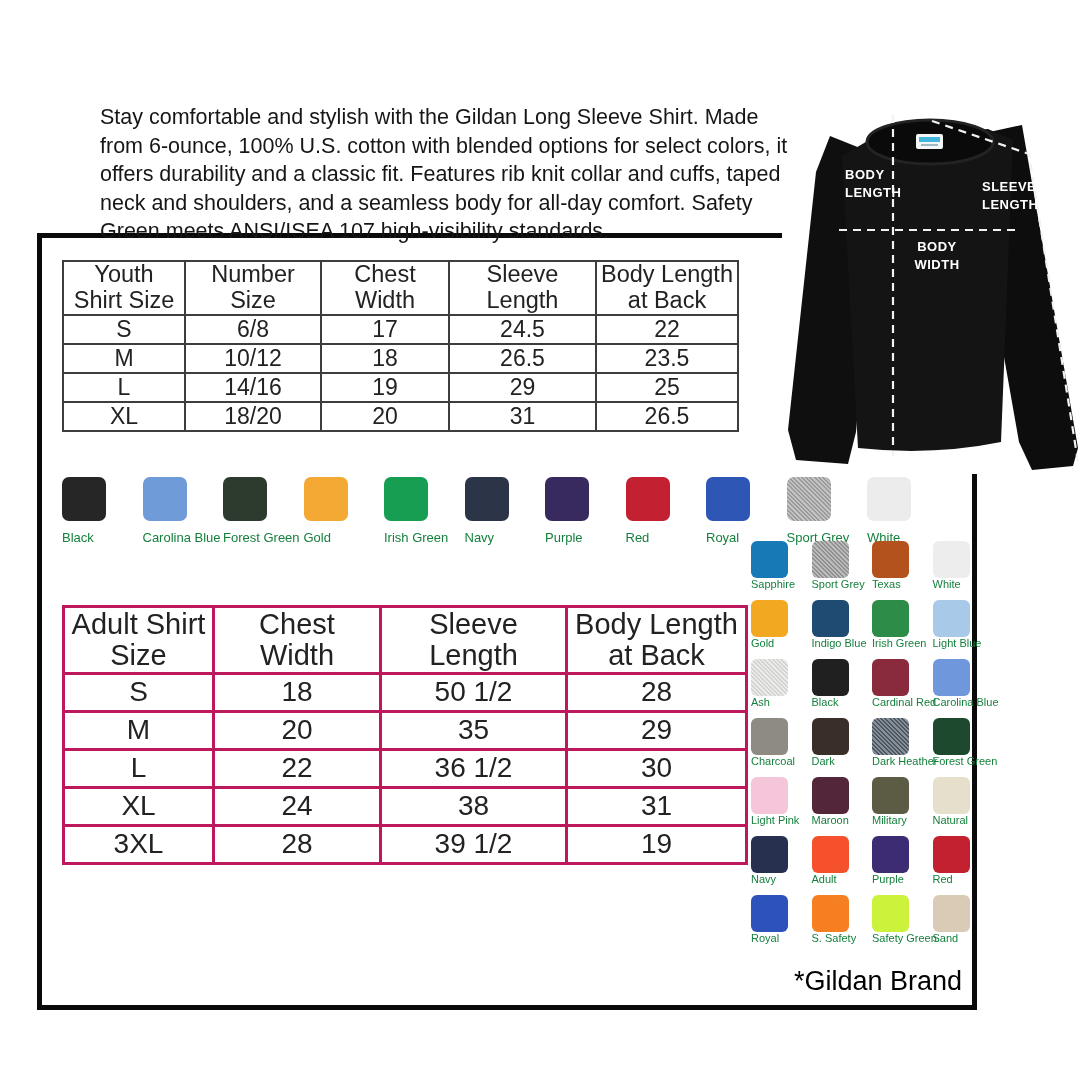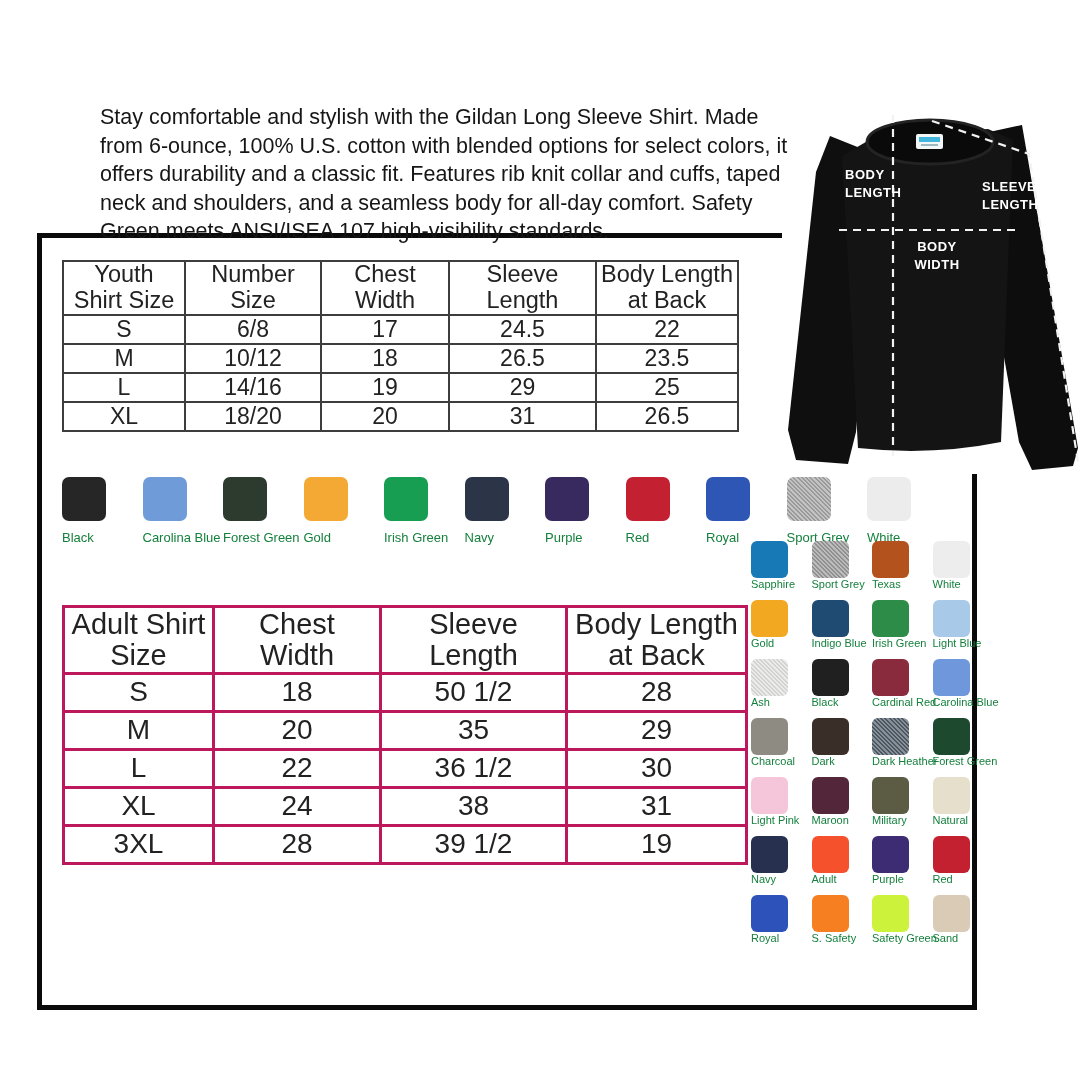--- a/index.html
+++ b/index.html
@@ -347,6 +347,7 @@
       </div>
     </div>
 
+  <div class="footnote">*Gildan Brand</div>
 
 </div>
 

